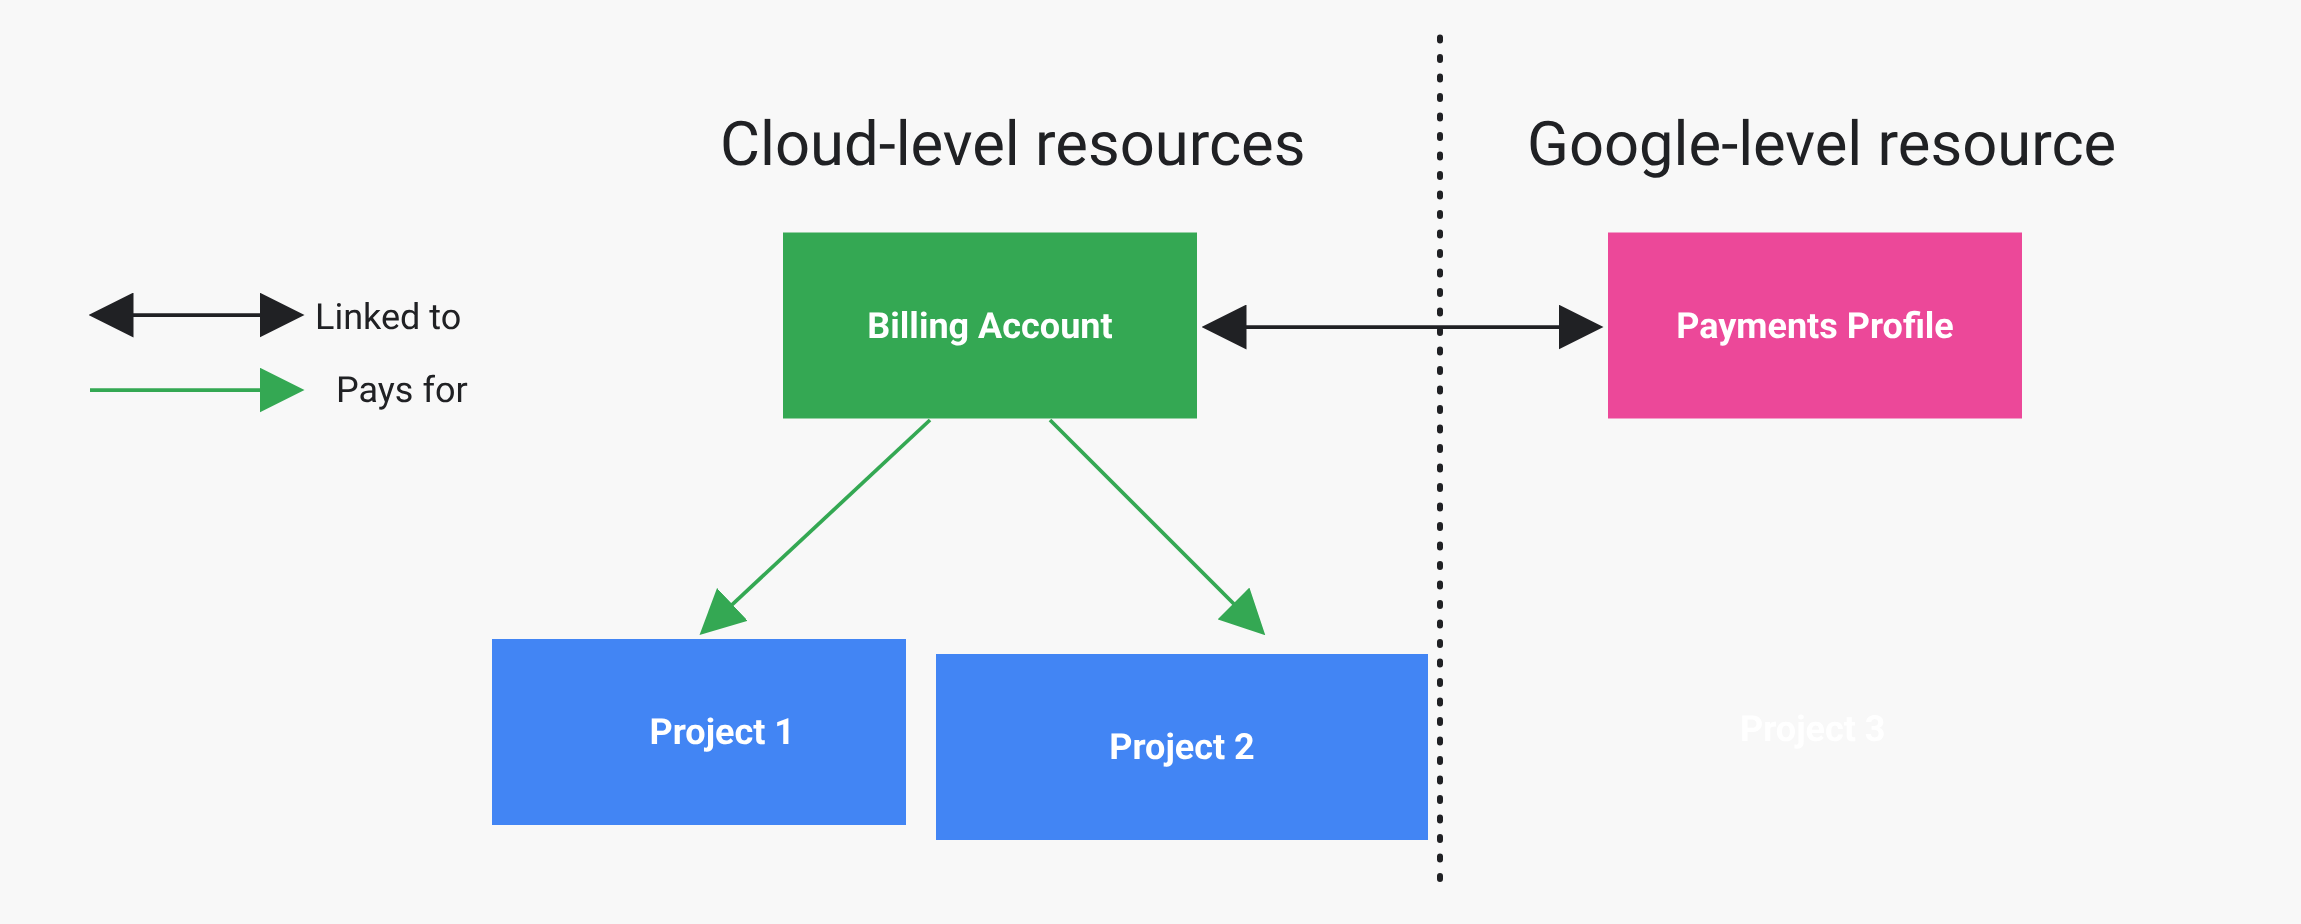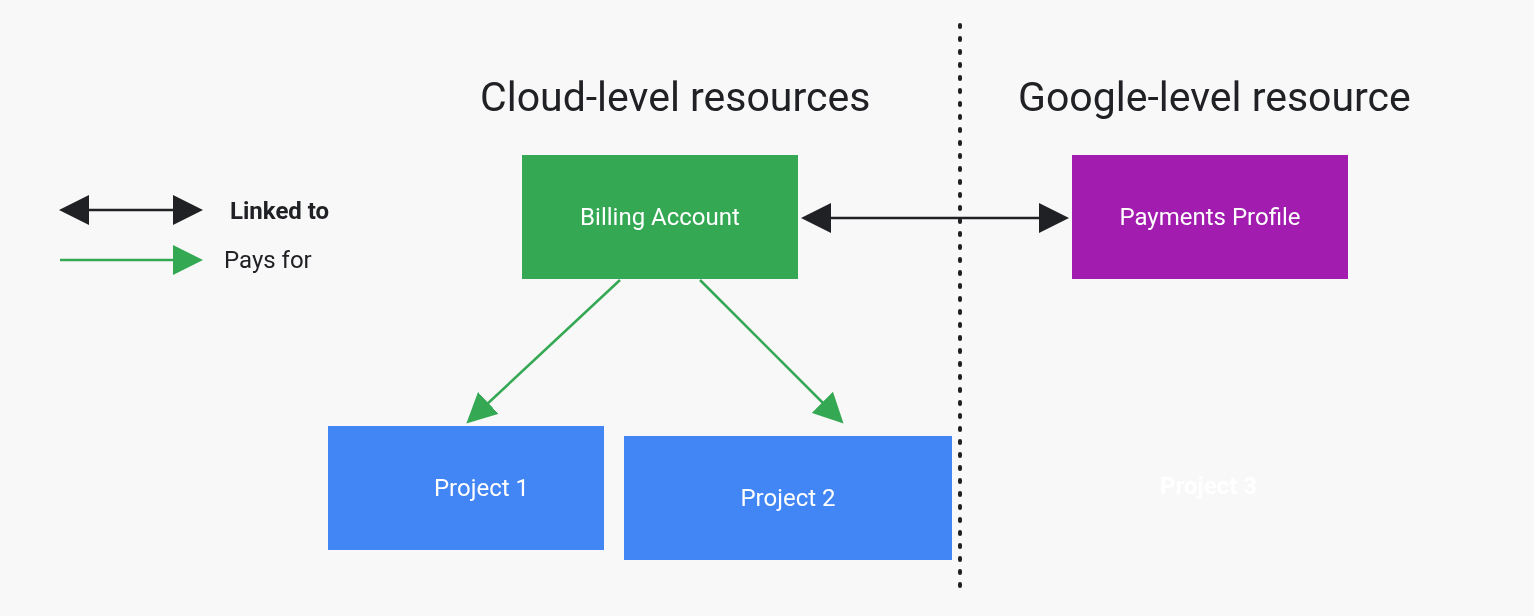--- a/index.html
+++ b/index.html
@@ -83,7 +83,7 @@
 
 <div class="project3" style="left:1160px; top:472px;">Project 3</div>
 
-<div class="legend-text" style="left:230px; top:197px;font-weight:bold;">Linked to</div>
+<div class="legend-text" style="left:210px; top:197px;">Linked to</div>
 <div class="legend-text" style="left:224px; top:246px;">Pays for</div>
 
 <svg width="1534" height="616">

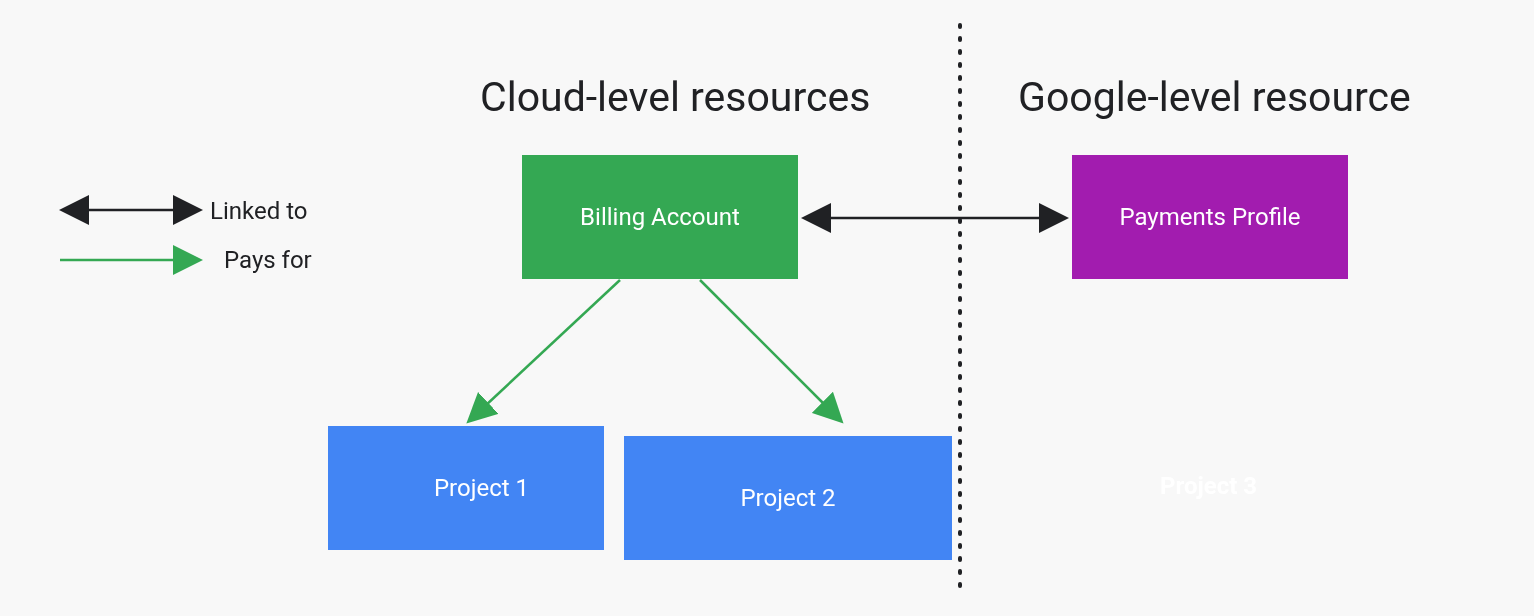--- a/index.html
+++ b/index.html
@@ -25,7 +25,7 @@
       display: flex;
       align-items: center;
       justify-content: center;
-      font-weight: 400;
+      font-weight: 700;
       color: #ffffff;
     }
     .billing {

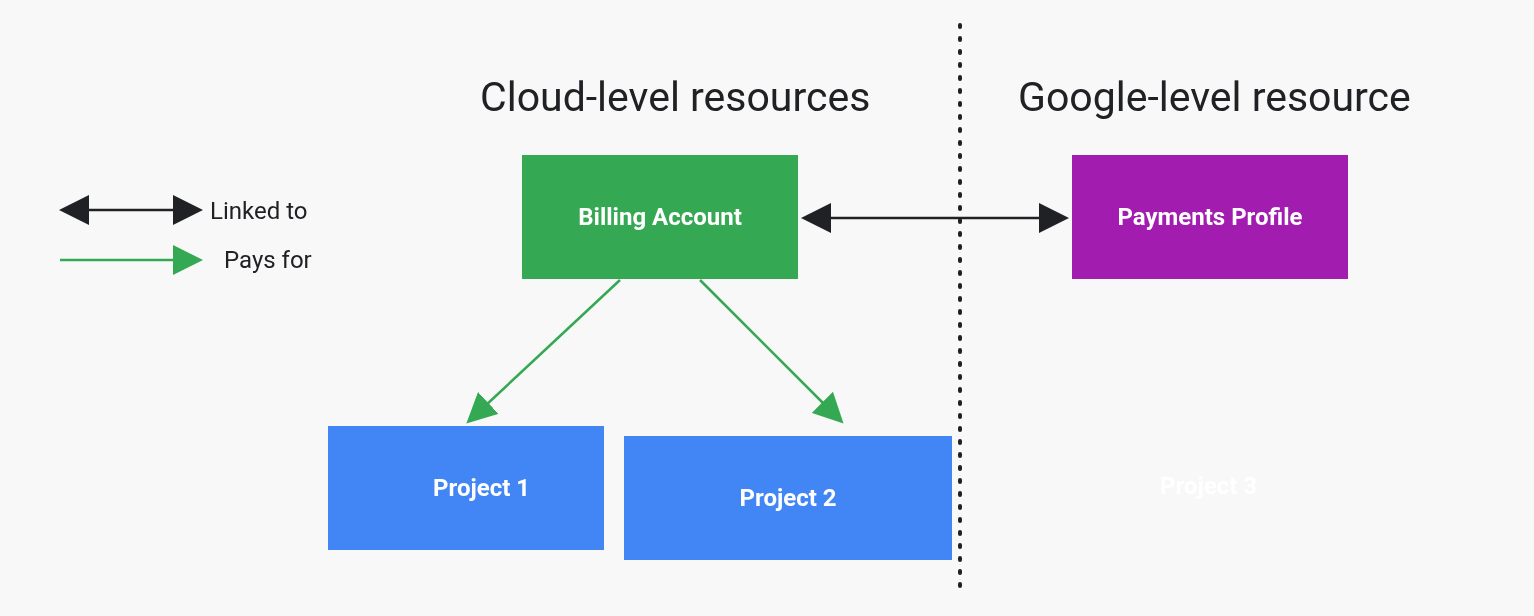--- a/index.html
+++ b/index.html
@@ -33,7 +33,7 @@
       font-size: 24px;
     }
     .payments {
-      background: #a21caf;
+      background: #ec4899;
       font-size: 24px;
     }
     .project {

